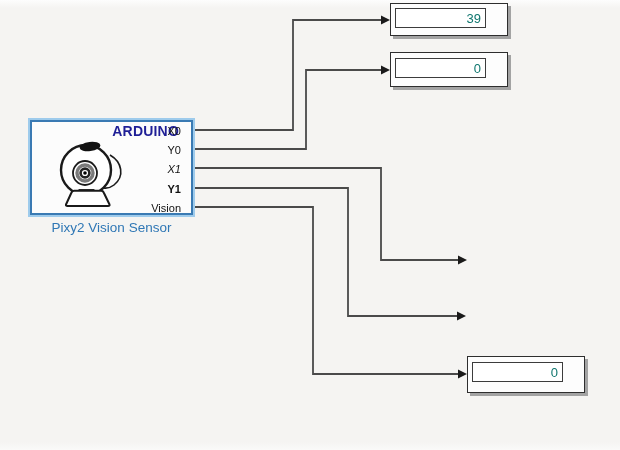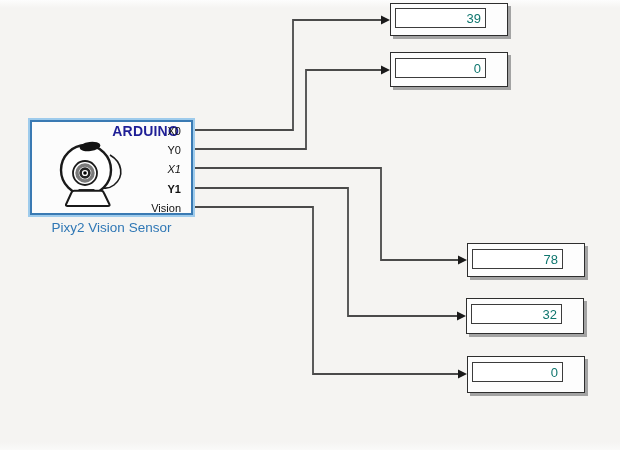--- a/index.html
+++ b/index.html
@@ -122,9 +122,6 @@
   <div class="display d2">
     <div class="display-inner">0</div>
   </div>
-  <div class="display d3">
-    <div class="display-inner">78</div>
-  </div>
   <div class="display d4">
     <div class="display-inner">32</div>
   </div>

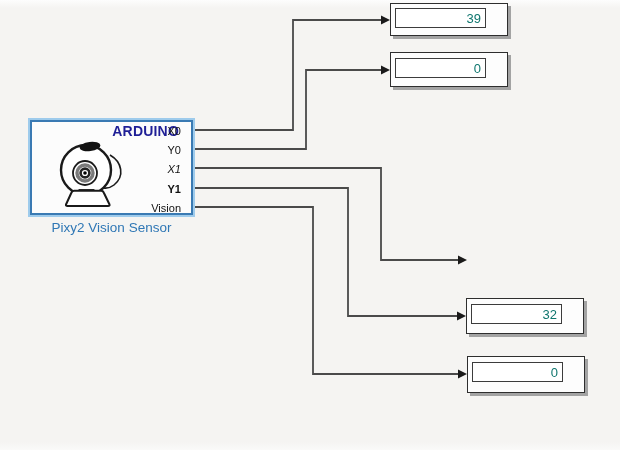--- a/index.html
+++ b/index.html
@@ -122,9 +122,6 @@
   <div class="display d2">
     <div class="display-inner">0</div>
   </div>
-  <div class="display d4">
-    <div class="display-inner">32</div>
-  </div>
   <div class="display d5">
     <div class="display-inner">0</div>
   </div>

